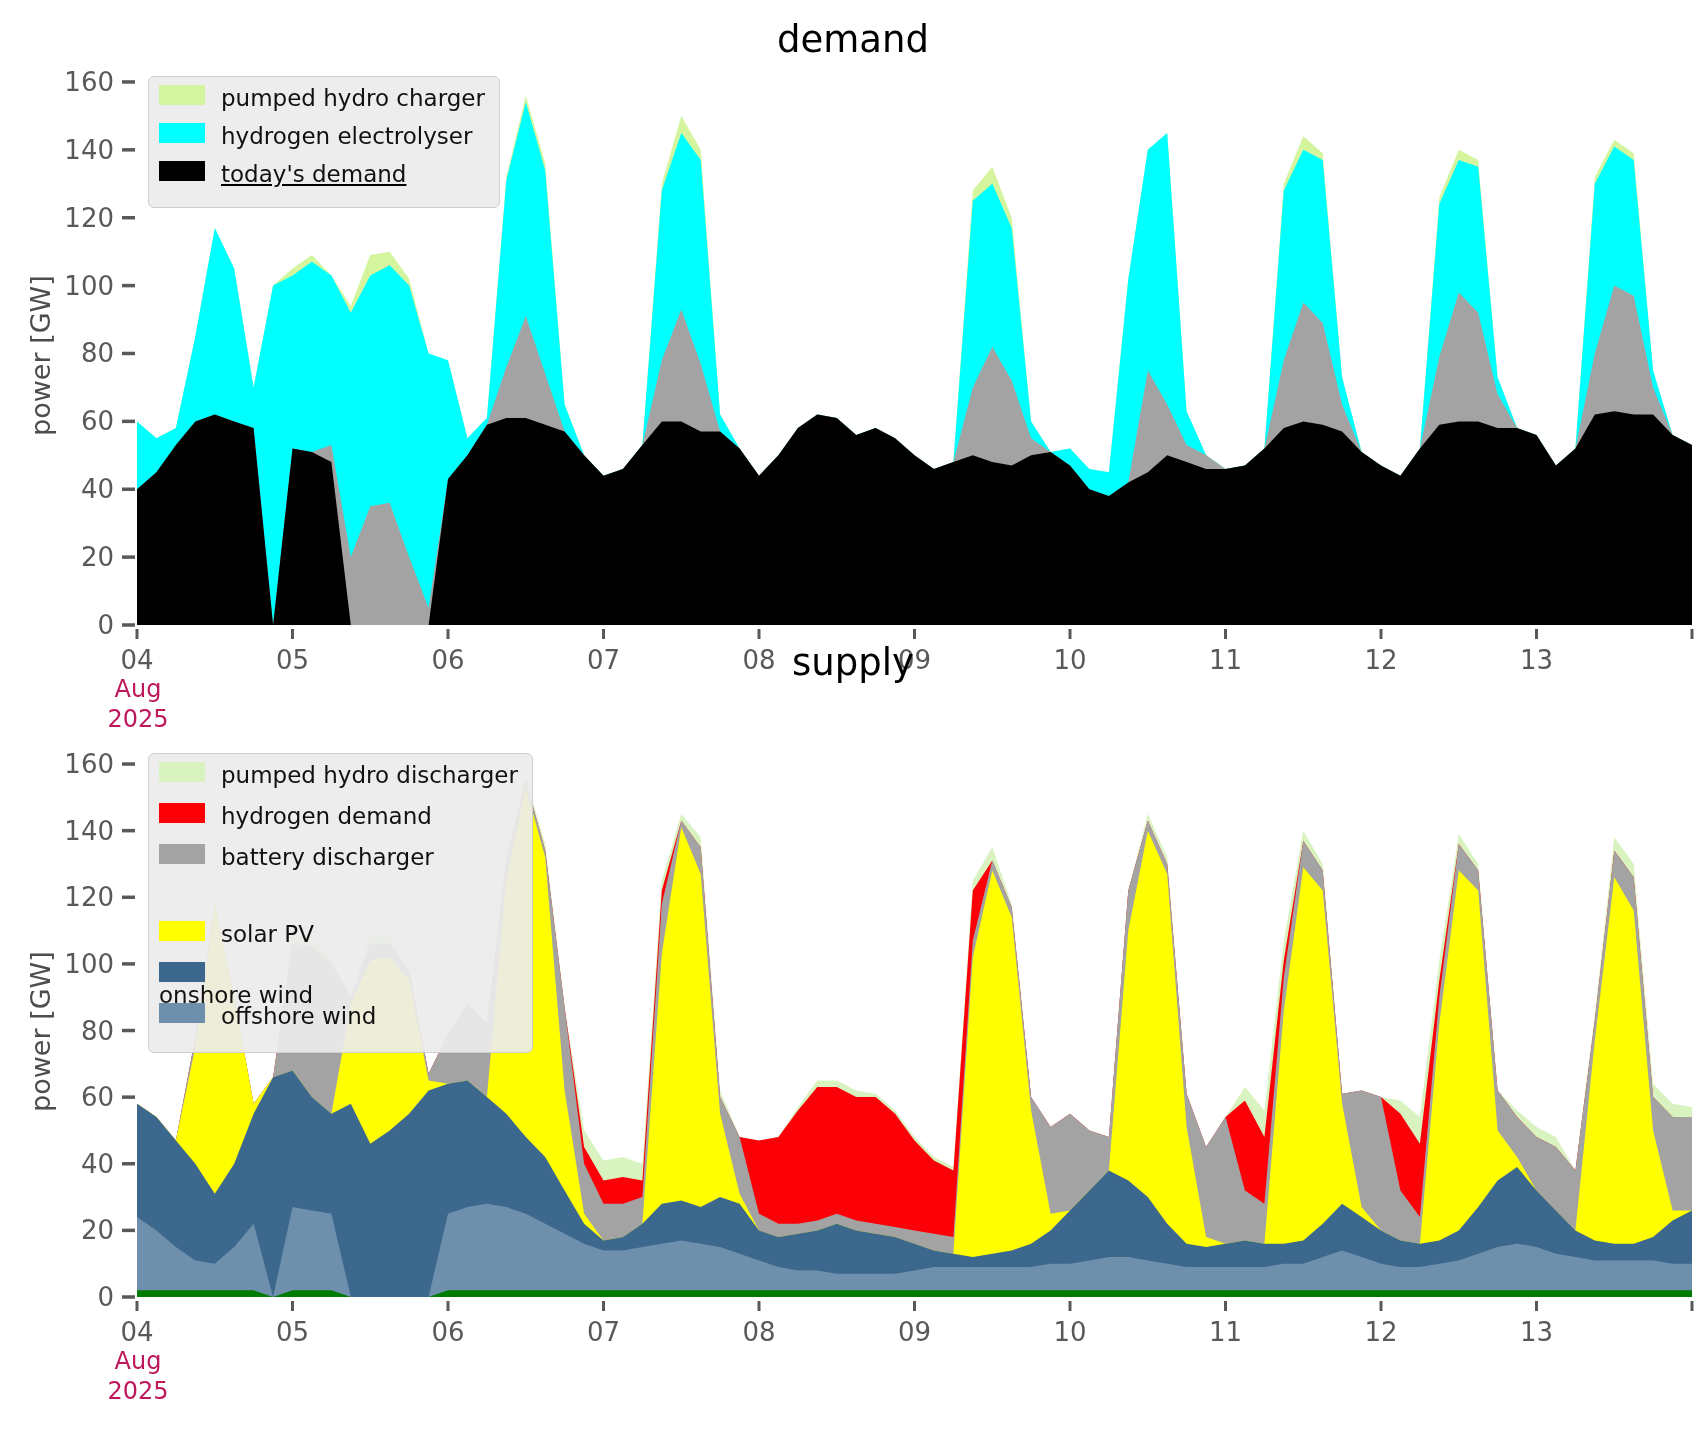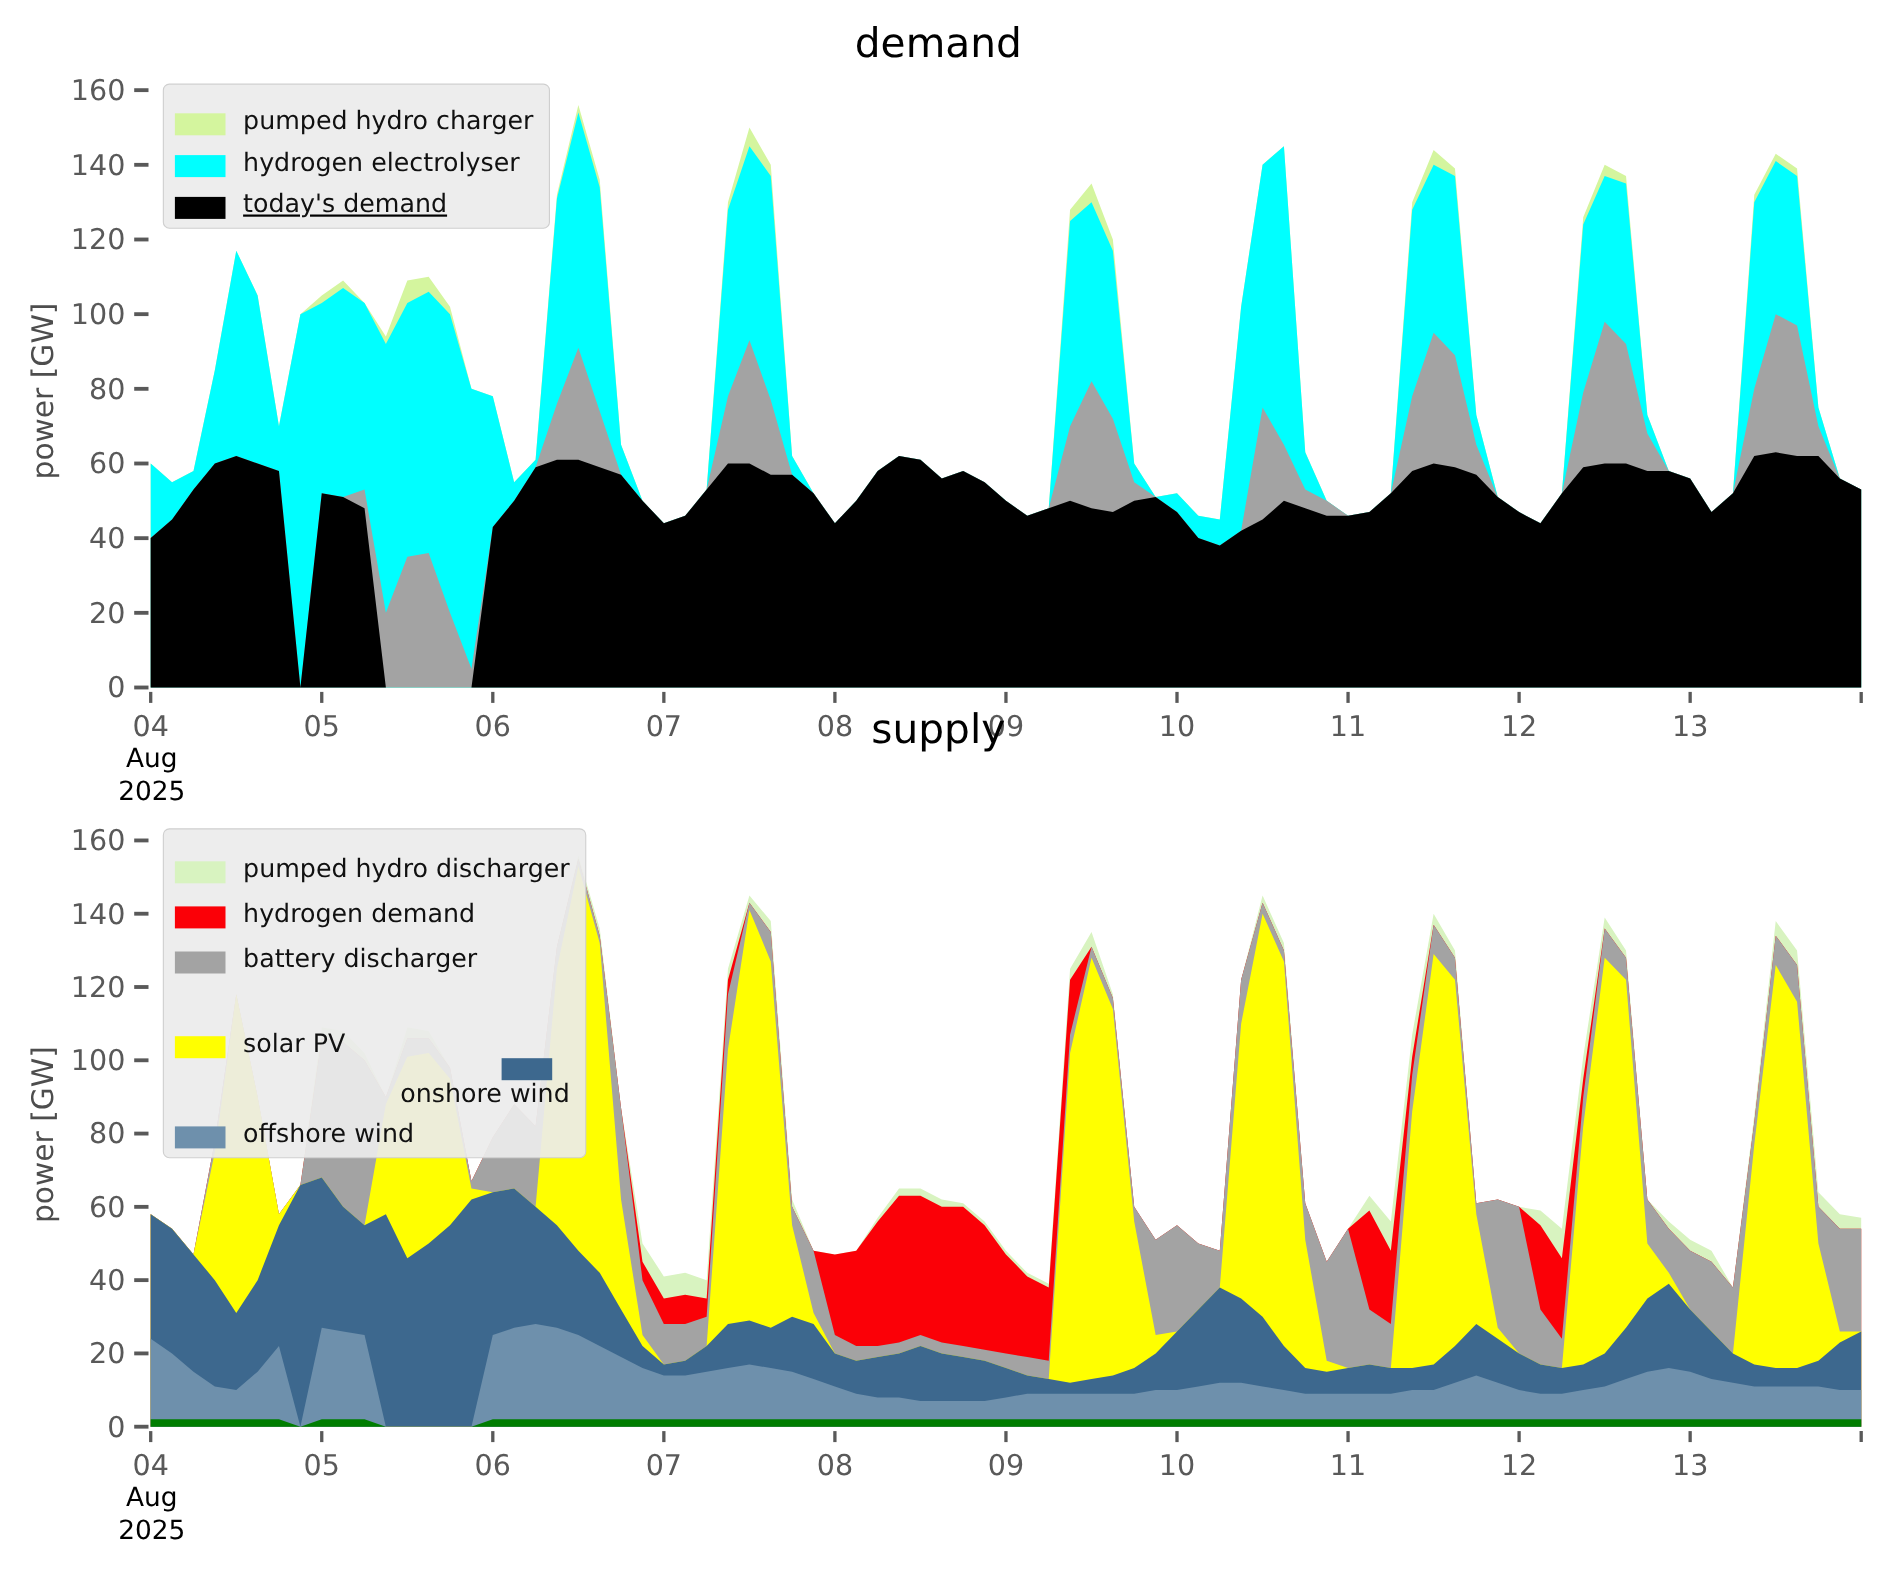--- a/index.html
+++ b/index.html
@@ -8,7 +8,7 @@
   #plot-svg{position:absolute;left:0;top:0;}
   .chart-title{position:absolute;width:100%;text-align:center;font-size:37px;color:#000;}
   .legend{position:absolute;background:rgba(236,236,236,0.92);border:1.5px solid #cfcfcf;border-radius:6px;padding:8px 14px 8px 10px;box-sizing:border-box;}
-  .legend-row{display:flex;align-items:flex-end;}
+  .legend-row{display:flex;align-items:flex-start;}
   .legend-swatch{display:inline-block;width:46px;height:20px;margin-right:16px;flex:0 0 auto;}
   .legend-label{font-size:23px;color:#111;white-space:nowrap;}
   .ylab{position:absolute;font-size:27px;color:#4d4d4d;transform:rotate(-90deg);transform-origin:center;white-space:nowrap;}

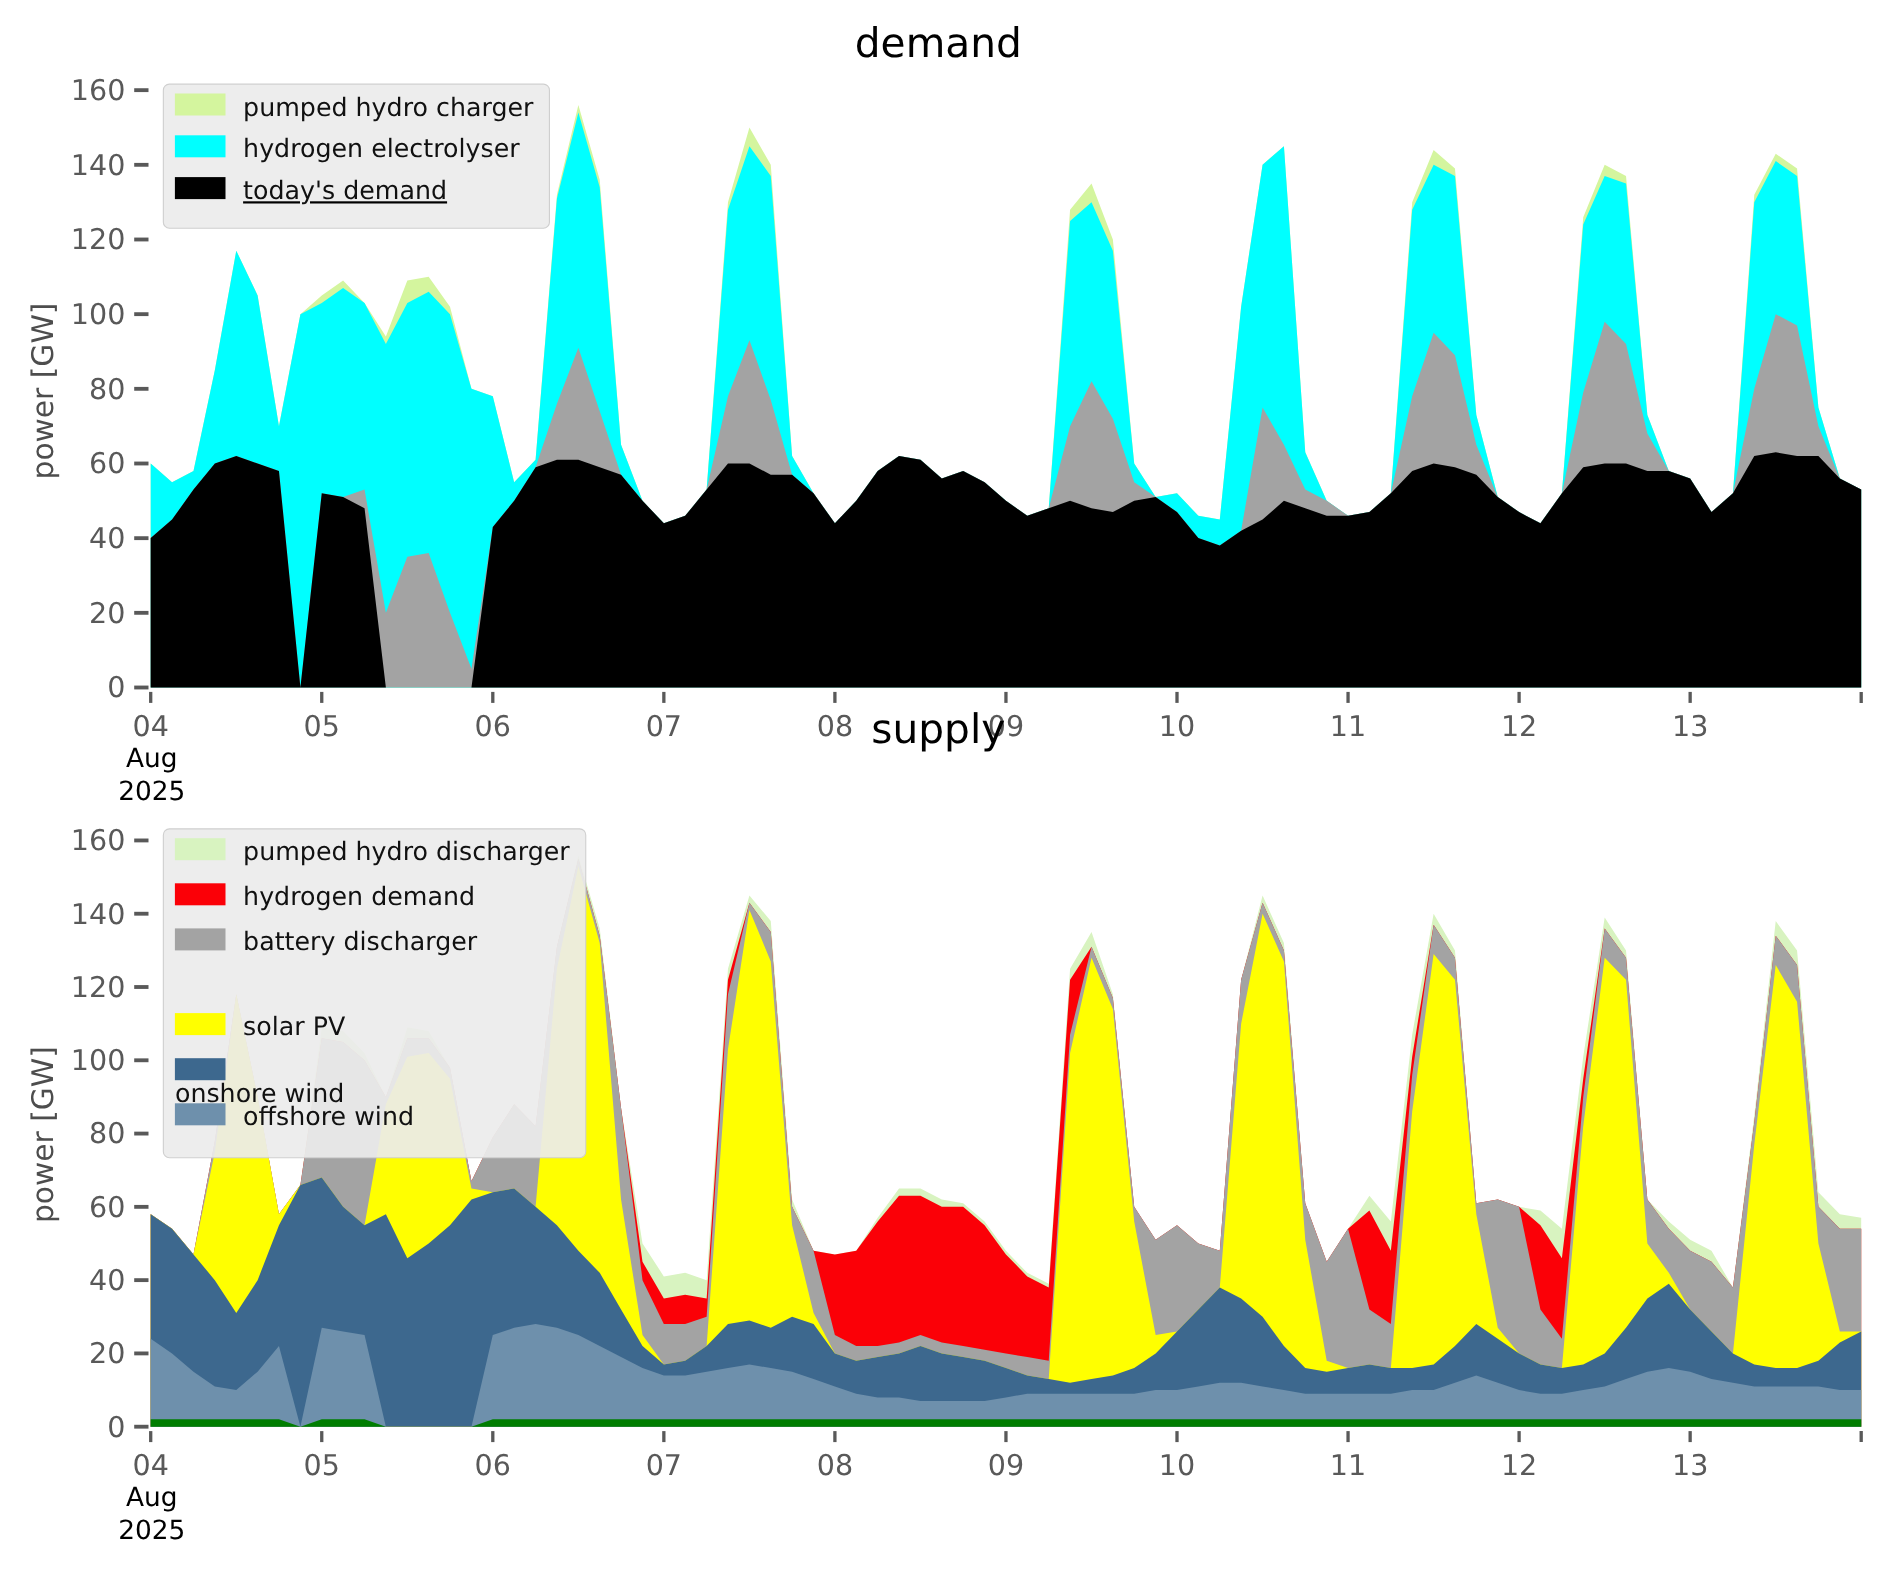--- a/index.html
+++ b/index.html
@@ -12,7 +12,7 @@
   .legend-swatch{display:inline-block;width:46px;height:20px;margin-right:16px;flex:0 0 auto;}
   .legend-label{font-size:23px;color:#111;white-space:nowrap;}
   .ylab{position:absolute;font-size:27px;color:#4d4d4d;transform:rotate(-90deg);transform-origin:center;white-space:nowrap;}
-  .aug-offset{position:absolute;font-size:24px;color:#000000;text-align:center;line-height:30px;}
+  .aug-offset{position:absolute;font-size:24px;color:#be185d;text-align:center;line-height:30px;}
 </style>
 </head>
 <body>

